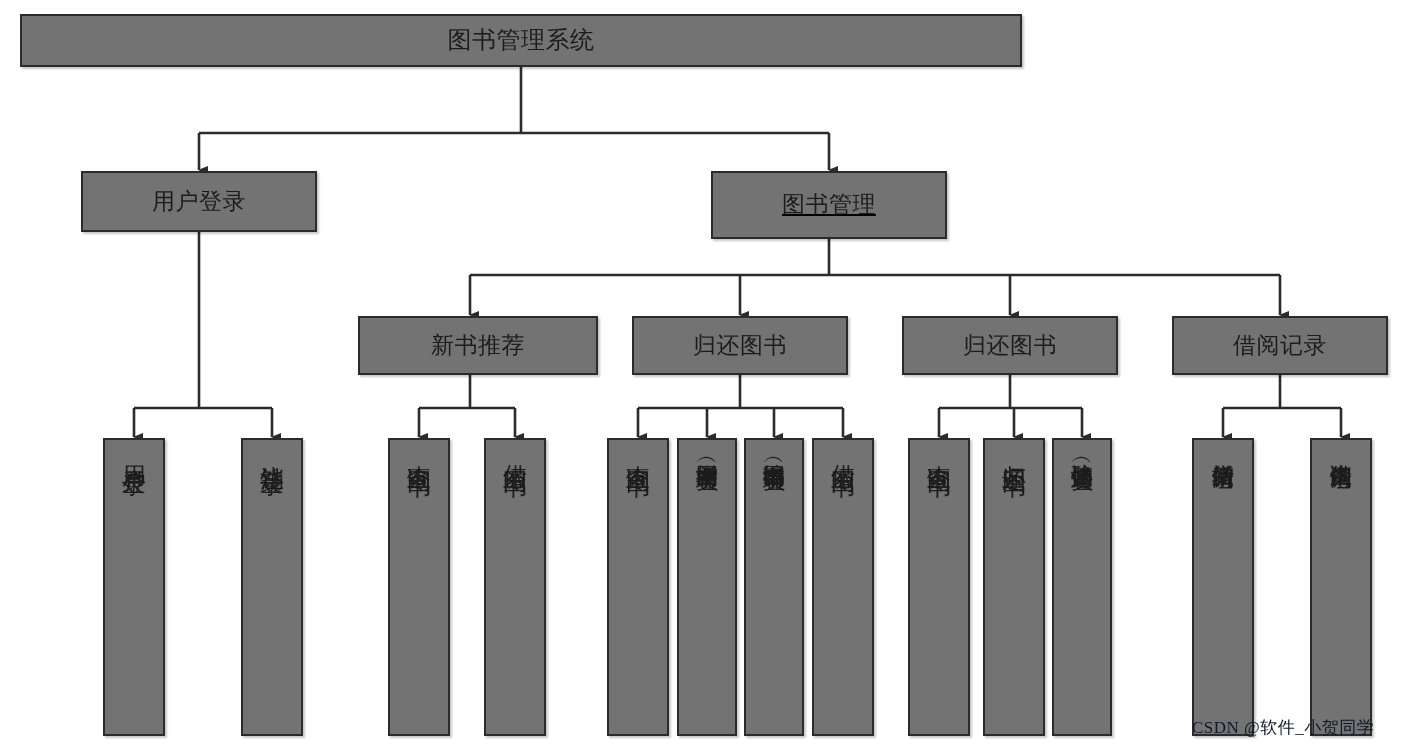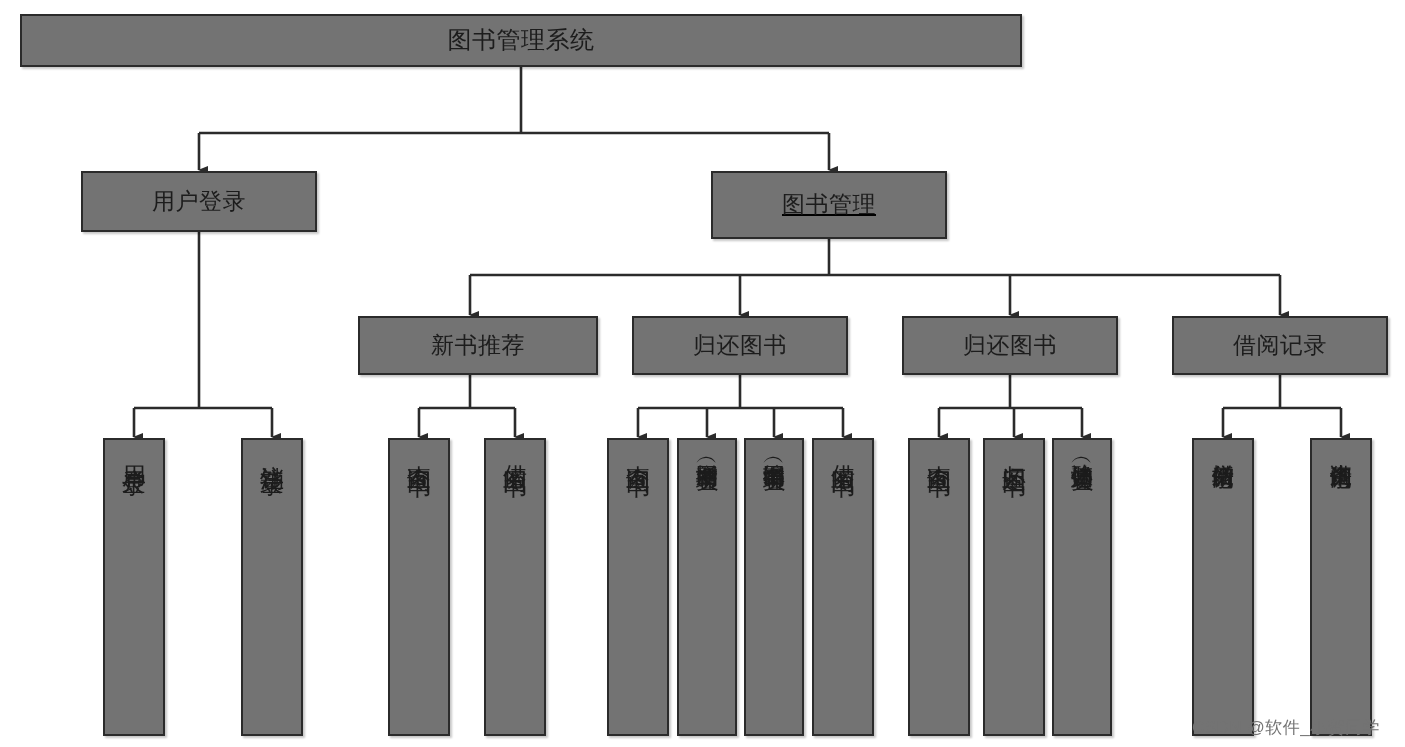--- a/index.html
+++ b/index.html
@@ -75,9 +75,9 @@
   }
   .watermark {
     position: absolute;
-    color: #737373;
+    color: #0f172a;
     font-size: 17px;
-    font-family: Liberation Sans, sans-serif;
+    font-family: Liberation Serif, serif;
     white-space: nowrap;
     letter-spacing: 0.5px;
   }

